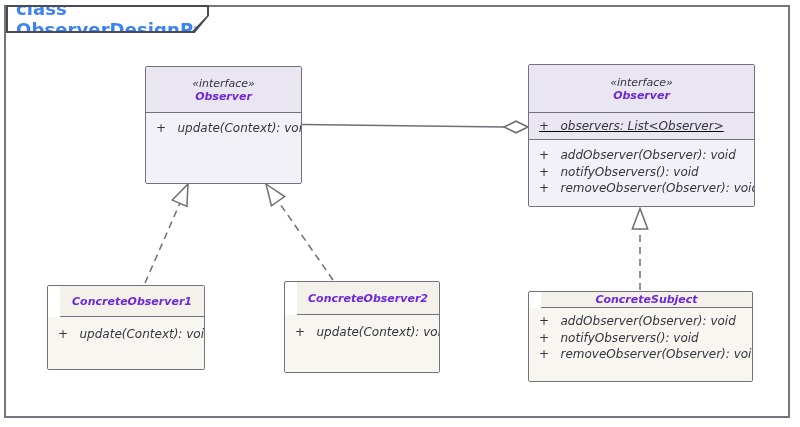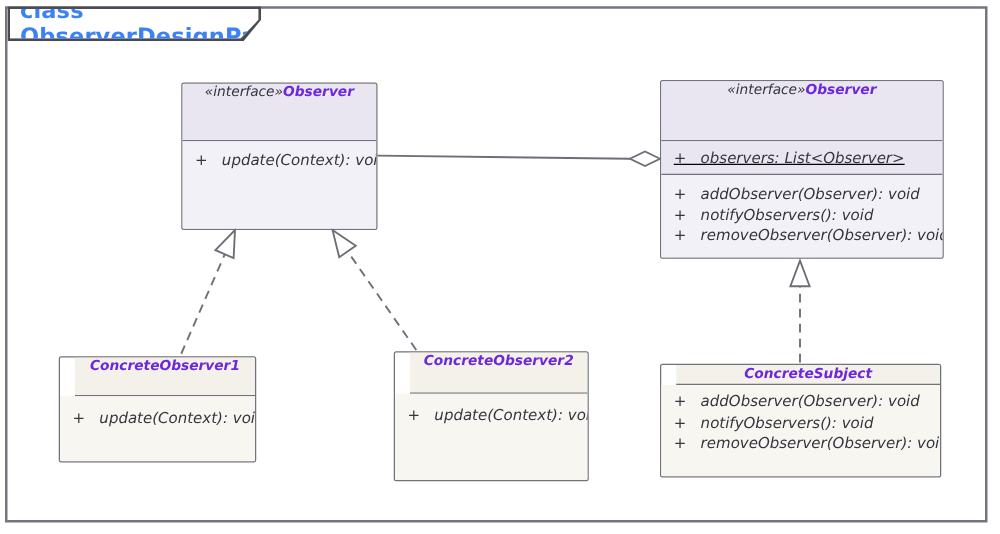--- a/index.html
+++ b/index.html
@@ -37,7 +37,7 @@
     display: flex; flex-direction: column; overflow: hidden; z-index: 3;
   }
   .uml-head {
-    display: flex; flex-direction: row; justify-content: center;
+    display: flex; flex-direction: column; align-items: center; justify-content: center;
     border-bottom: 1.3px solid #72727c;
   }
   .stereotype { font-style: italic; font-size: 11px; color: #33333d; }

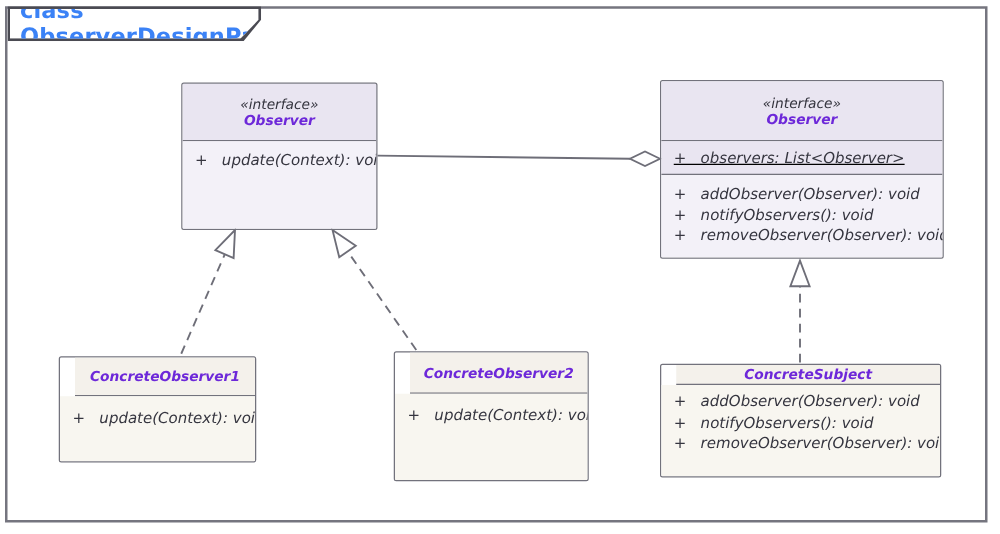--- a/index.html
+++ b/index.html
@@ -68,7 +68,7 @@
   #box-co1 .uml-head { height: 31px; }
   #box-co1 .methods  { padding-top: 9px; }
 
-  #box-co2 { left: 315px; top: 281px; width: 156px; height: 104px; }
+  #box-co2 { left: 284px; top: 281px; width: 156px; height: 92px; }
   #box-co2 .uml-head { height: 33px; }
   #box-co2 .methods  { padding-top: 9px; }
 

